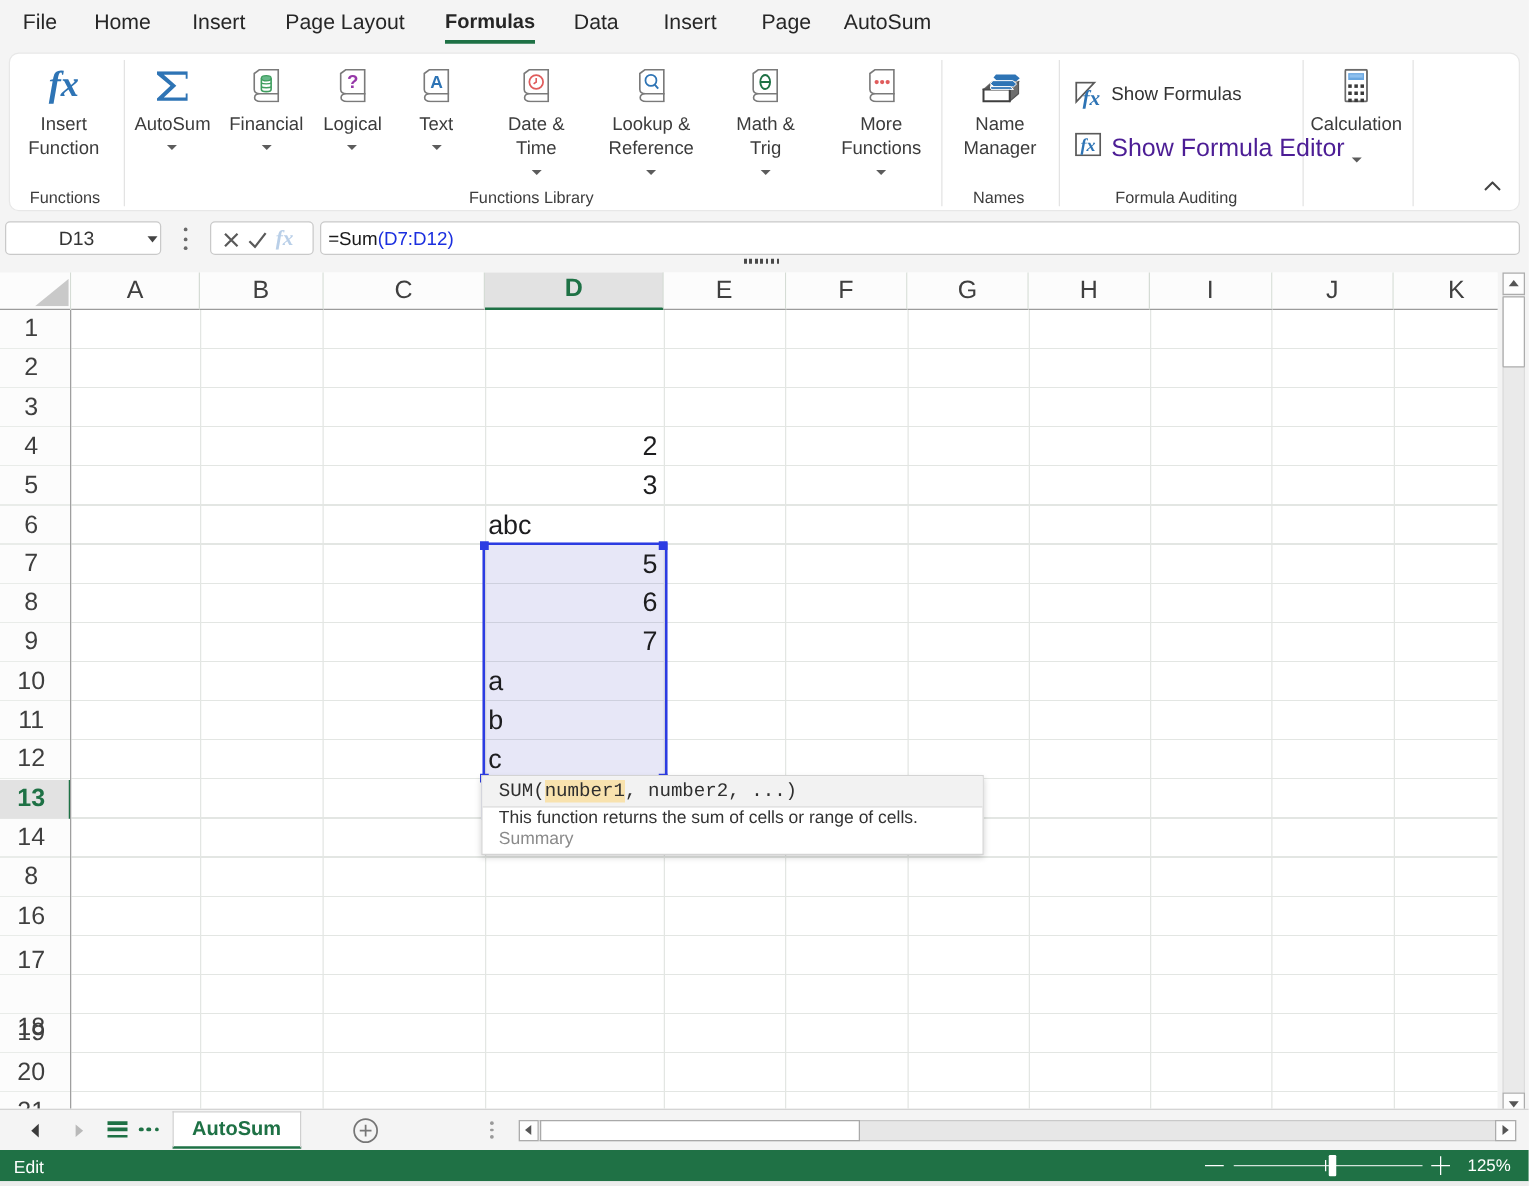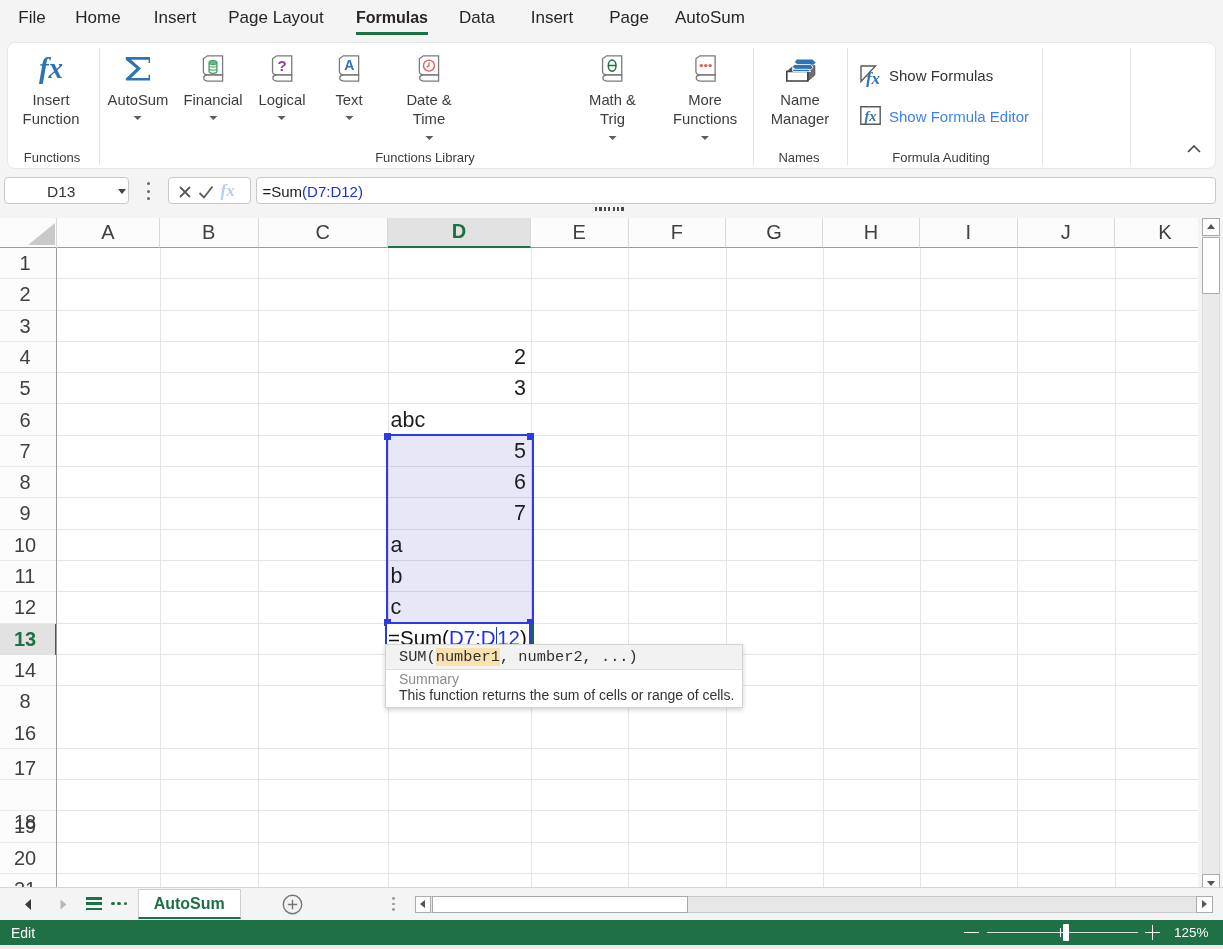--- a/index.html
+++ b/index.html
@@ -120,6 +120,18 @@
       <div class="darr" style="margin-top:7px"></div>
   </div>
 
+  <div class="rbtn" style="left:513px; top:12px">
+    <div class="ric">
+        <svg width="23" height="27" viewBox="0 0 23 27">
+      <path d="M6 0.8 H21.2 V20 H6.6 C3.8 20 2 18.6 2 16.6 V3.8 Z" fill="#fff" stroke="#7a7a7a" stroke-width="1.3"></path>
+      <path d="M6.6 20 H21.2 V26.2 H7 C4 26.2 2.3 24.8 2.3 23.1 C2.3 21.3 3.9 20 6.6 20 Z" fill="#fff" stroke="#7a7a7a" stroke-width="1.3"></path>
+      <circle cx="10.9" cy="9.3" r="4.4" fill="#fff" stroke="#2e74b5" stroke-width="1.4"></circle>
+      <path d="M13.9 12.7 L16.7 15.9" stroke="#2e74b5" stroke-width="1.6"></path>
+    </svg>
+      </div>
+    <div class="lbl">Lookup &amp;<br>Reference</div>
+      <div class="darr" style="margin-top:7px"></div>
+  </div>
 
   <div class="rbtn" style="left:604.5px; top:12px">
     <div class="ric">

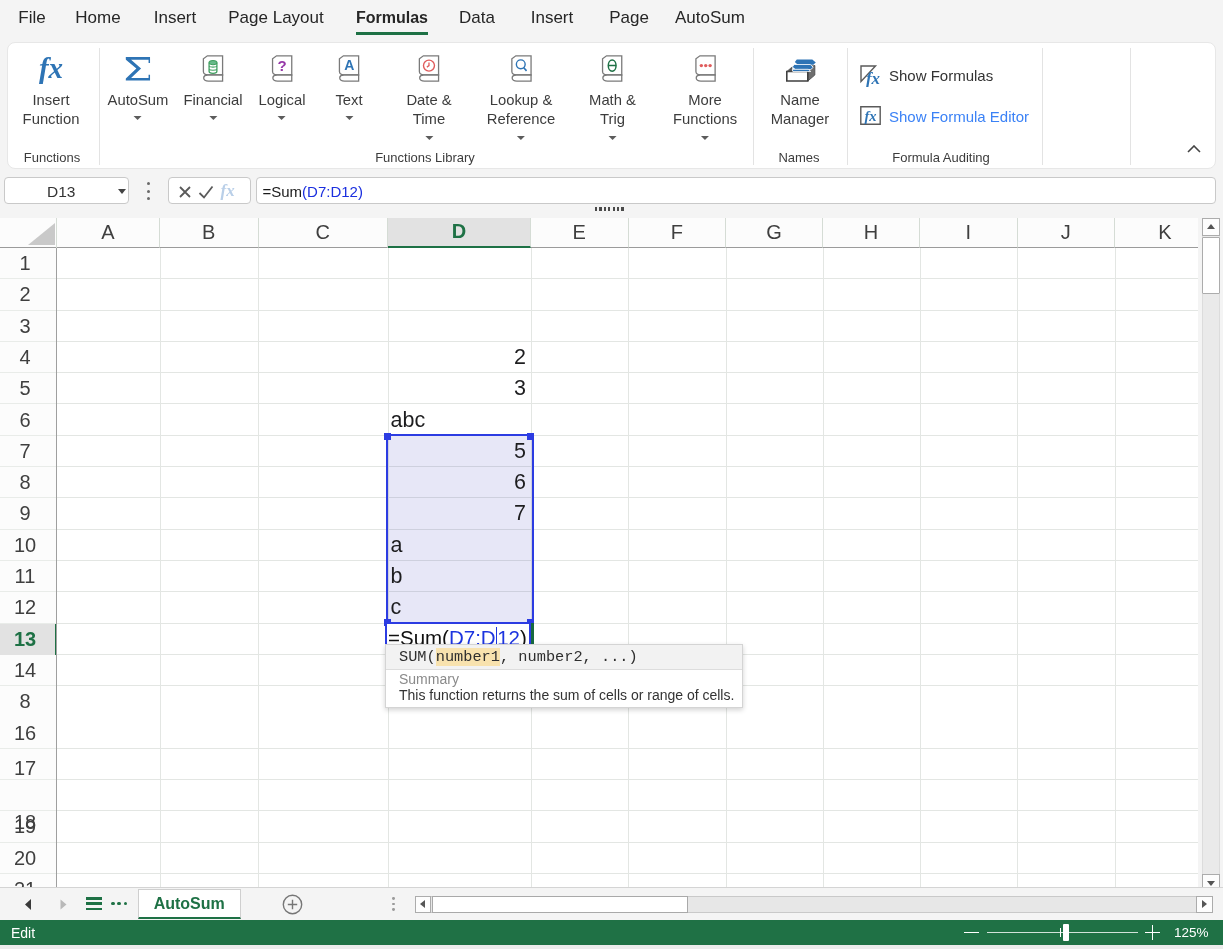--- a/index.html
+++ b/index.html
@@ -190,6 +190,28 @@
   </div>
   <div class="abs" style="left:881px; top:65px; font-size:15px; color:#3b82f6">Show Formula Editor</div>
 
+  <div class="rbtn" style="left:1077px; top:12px">
+    <div class="ric">
+        <svg width="19" height="27" viewBox="0 0 19 27">
+      <rect x="0.8" y="0.8" width="17.4" height="25.4" rx="1" fill="#fff" stroke="#6a6a6a" stroke-width="1.5"></rect>
+      <rect x="3.2" y="3.5" width="12.6" height="5.5" fill="#6aa7e0"></rect>
+      <rect x="4.2" y="4.5" width="10.6" height="2.6" fill="#8ec0ee"></rect>
+      <g fill="#3a3a3a">
+        <rect x="3.2" y="12.5" width="2.8" height="2.8"></rect>
+            <rect x="8.1" y="12.5" width="2.8" height="2.8"></rect>
+            <rect x="13" y="12.5" width="2.8" height="2.8"></rect>
+        <rect x="3.2" y="18.2" width="2.8" height="2.8"></rect>
+            <rect x="8.1" y="18.2" width="2.8" height="2.8"></rect>
+            <rect x="13" y="18.2" width="2.8" height="2.8"></rect>
+        <rect x="3.2" y="23.9" width="2.8" height="2.8"></rect>
+            <rect x="8.1" y="23.9" width="2.8" height="2.8"></rect>
+            <rect x="13" y="23.9" width="2.8" height="2.8"></rect>
+      </g>
+    </svg>
+      </div>
+    <div class="lbl">Calculation</div>
+      <div class="darr" style="margin-top:16px"></div>
+  </div>
 
   <svg class="abs" style="left:1179px; top:102px" width="14" height="8" viewBox="0 0 14 8">
     <path d="M1 7 L7 1 L13 7" fill="none" stroke="#444" stroke-width="1.6"></path>

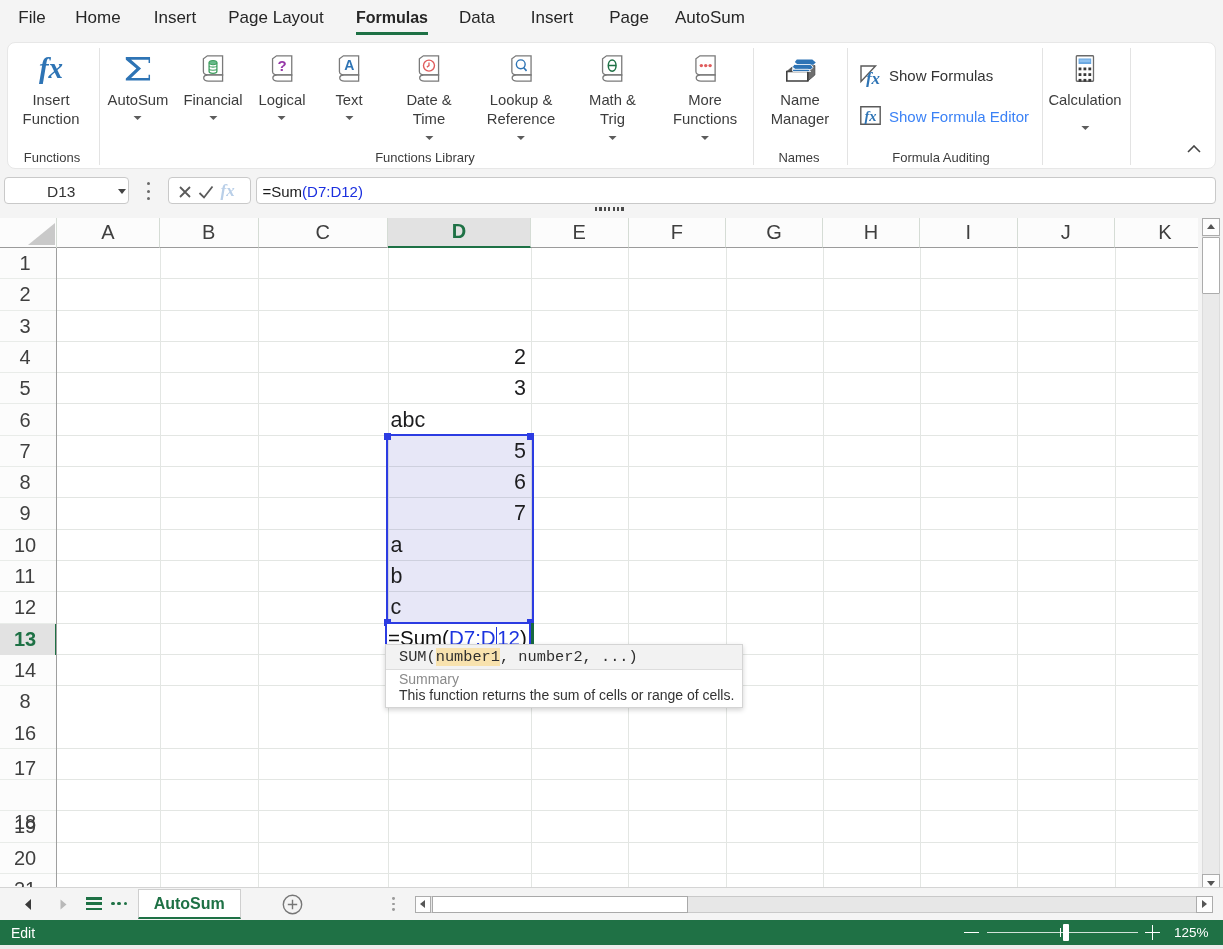--- a/index.html
+++ b/index.html
@@ -188,7 +188,7 @@
       <text x="10.5" y="14.5" font-size="14.5" font-family="Liberation Serif" font-style="italic" font-weight="bold" fill="#2e74b5" text-anchor="middle">fx</text>
     </svg>
   </div>
-  <div class="abs" style="left:881px; top:65px; font-size:15px; color:#3b82f6">Show Formula Editor</div>
+  <div class="abs" style="left:881px; top:65px; font-size:20px; color:#4c1d95">Show Formula Editor</div>
 
   <div class="rbtn" style="left:1077px; top:12px">
     <div class="ric">

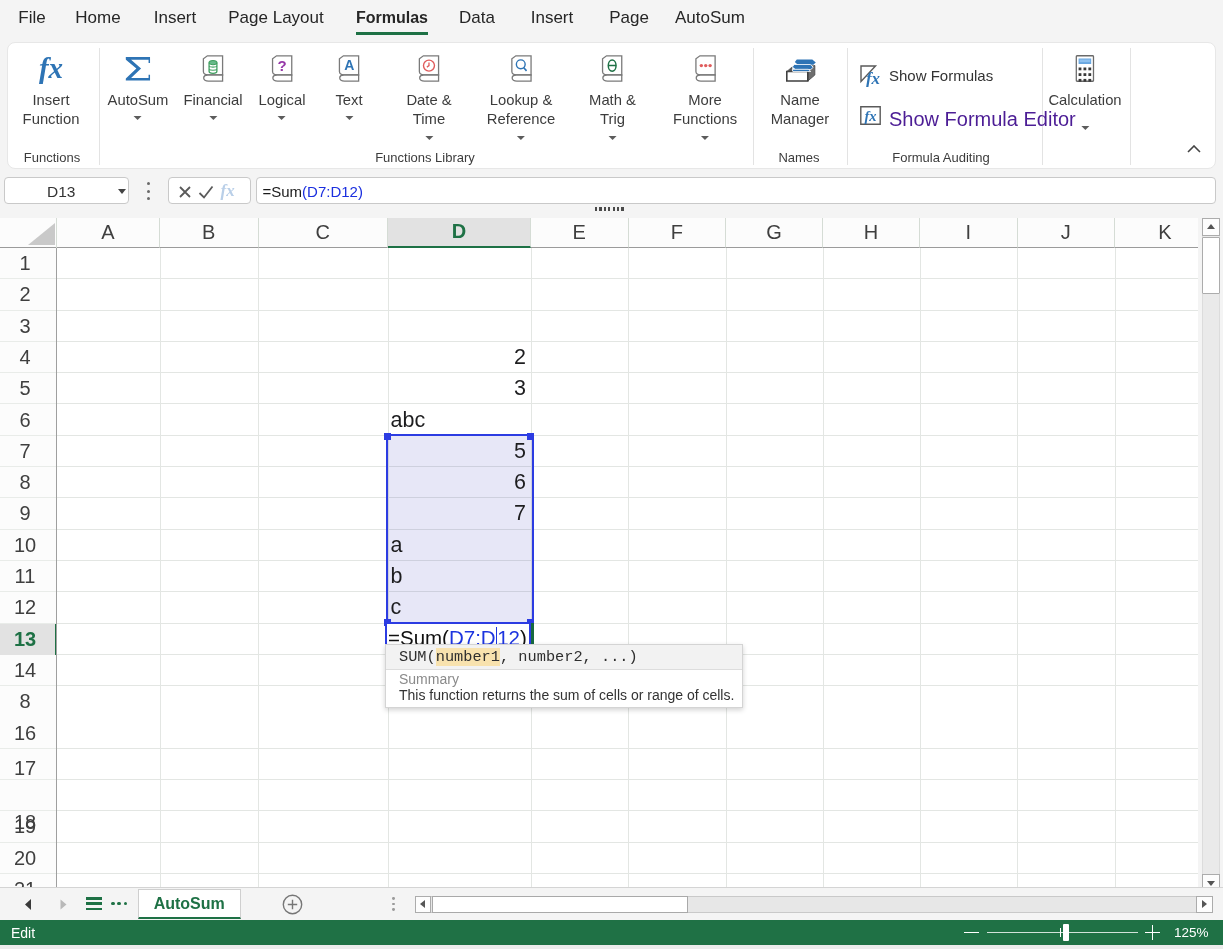--- a/index.html
+++ b/index.html
@@ -324,7 +324,7 @@
 <i class="abs" style="left:530px; top:650.5px; width:6.5px; height:6.5px; background:#17693f"></i>
 <div class="abs" style="left:384.5px; top:622px; width:146px; height:33.5px; border:2.5px solid #2c3ce2; background:#fff; font-size:20.5px; line-height:28.5px; color:#101010; padding-left:1.5px; white-space:nowrap">=Sum(<span style="color:#1c34df">D7:D</span><i style="display:inline-block; width:1.5px; height:21px; background:#1c34df; vertical-align:-3px"></i><span style="color:#1c34df">12</span>)</div>
 
-<div class="abs" style="left:385px; top:644px; width:358px; height:64px; background:#fff; border:1px solid #d4d4d4; box-shadow:0 2px 5px rgba(0,0,0,0.18)">
+<div class="abs" style="left:385px; top:620px; width:402px; height:64px; background:#fff; border:1px solid #d4d4d4; box-shadow:0 2px 5px rgba(0,0,0,0.18)">
   <div style="height:24.5px; background:#f2f2f2; border-bottom:1px solid #ddd; font-family:'Liberation Mono',monospace; font-size:15.3px; color:#2f2f2f; line-height:24px; padding-left:13px; white-space:nowrap">SUM(<span style="background:#f8e2ae">number1</span>, number2, ...)</div>
   <div style="padding-left:13px; font-size:14px; color:#8a8a8a; margin-top:2.5px; line-height:15px">Summary</div>
   <div style="padding-left:13px; font-size:14px; color:#333; line-height:14.5px; margin-top:0.5px">This function returns the sum of cells or range of cells.</div>

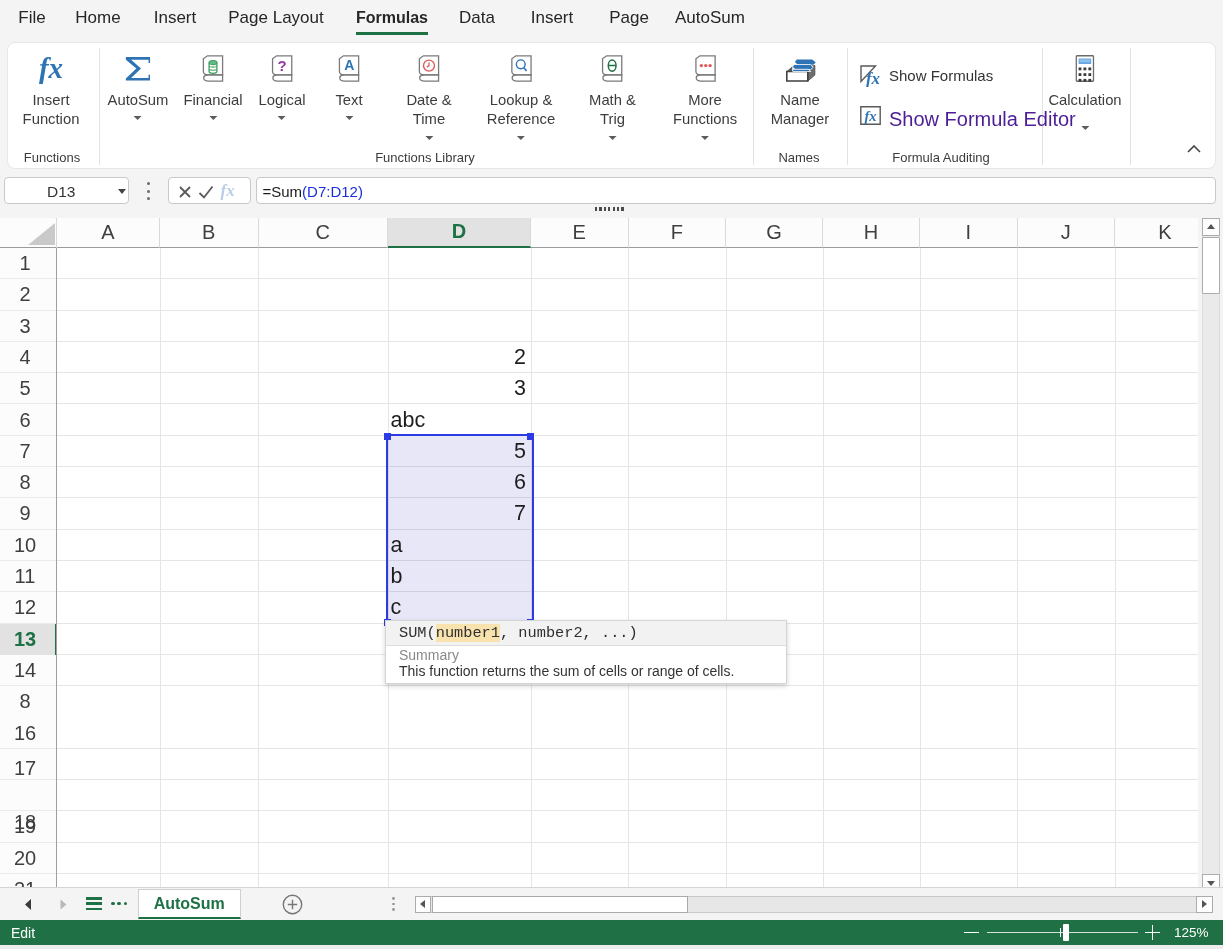--- a/index.html
+++ b/index.html
@@ -326,8 +326,8 @@
 
 <div class="abs" style="left:385px; top:620px; width:402px; height:64px; background:#fff; border:1px solid #d4d4d4; box-shadow:0 2px 5px rgba(0,0,0,0.18)">
   <div style="height:24.5px; background:#f2f2f2; border-bottom:1px solid #ddd; font-family:'Liberation Mono',monospace; font-size:15.3px; color:#2f2f2f; line-height:24px; padding-left:13px; white-space:nowrap">SUM(<span style="background:#f8e2ae">number1</span>, number2, ...)</div>
+  <div style="padding-left:13px; font-size:14px; color:#333; line-height:14.5px; margin-top:0.5px">This function returns the sum of cells or range of cells.</div>
   <div style="padding-left:13px; font-size:14px; color:#8a8a8a; margin-top:2.5px; line-height:15px">Summary</div>
-  <div style="padding-left:13px; font-size:14px; color:#333; line-height:14.5px; margin-top:0.5px">This function returns the sum of cells or range of cells.</div>
 </div>
 
 <div class="abs" style="left:1202px; top:218px; width:17.5px; height:673px; background:#eaeaea; border:1px solid #dcdcdc">

